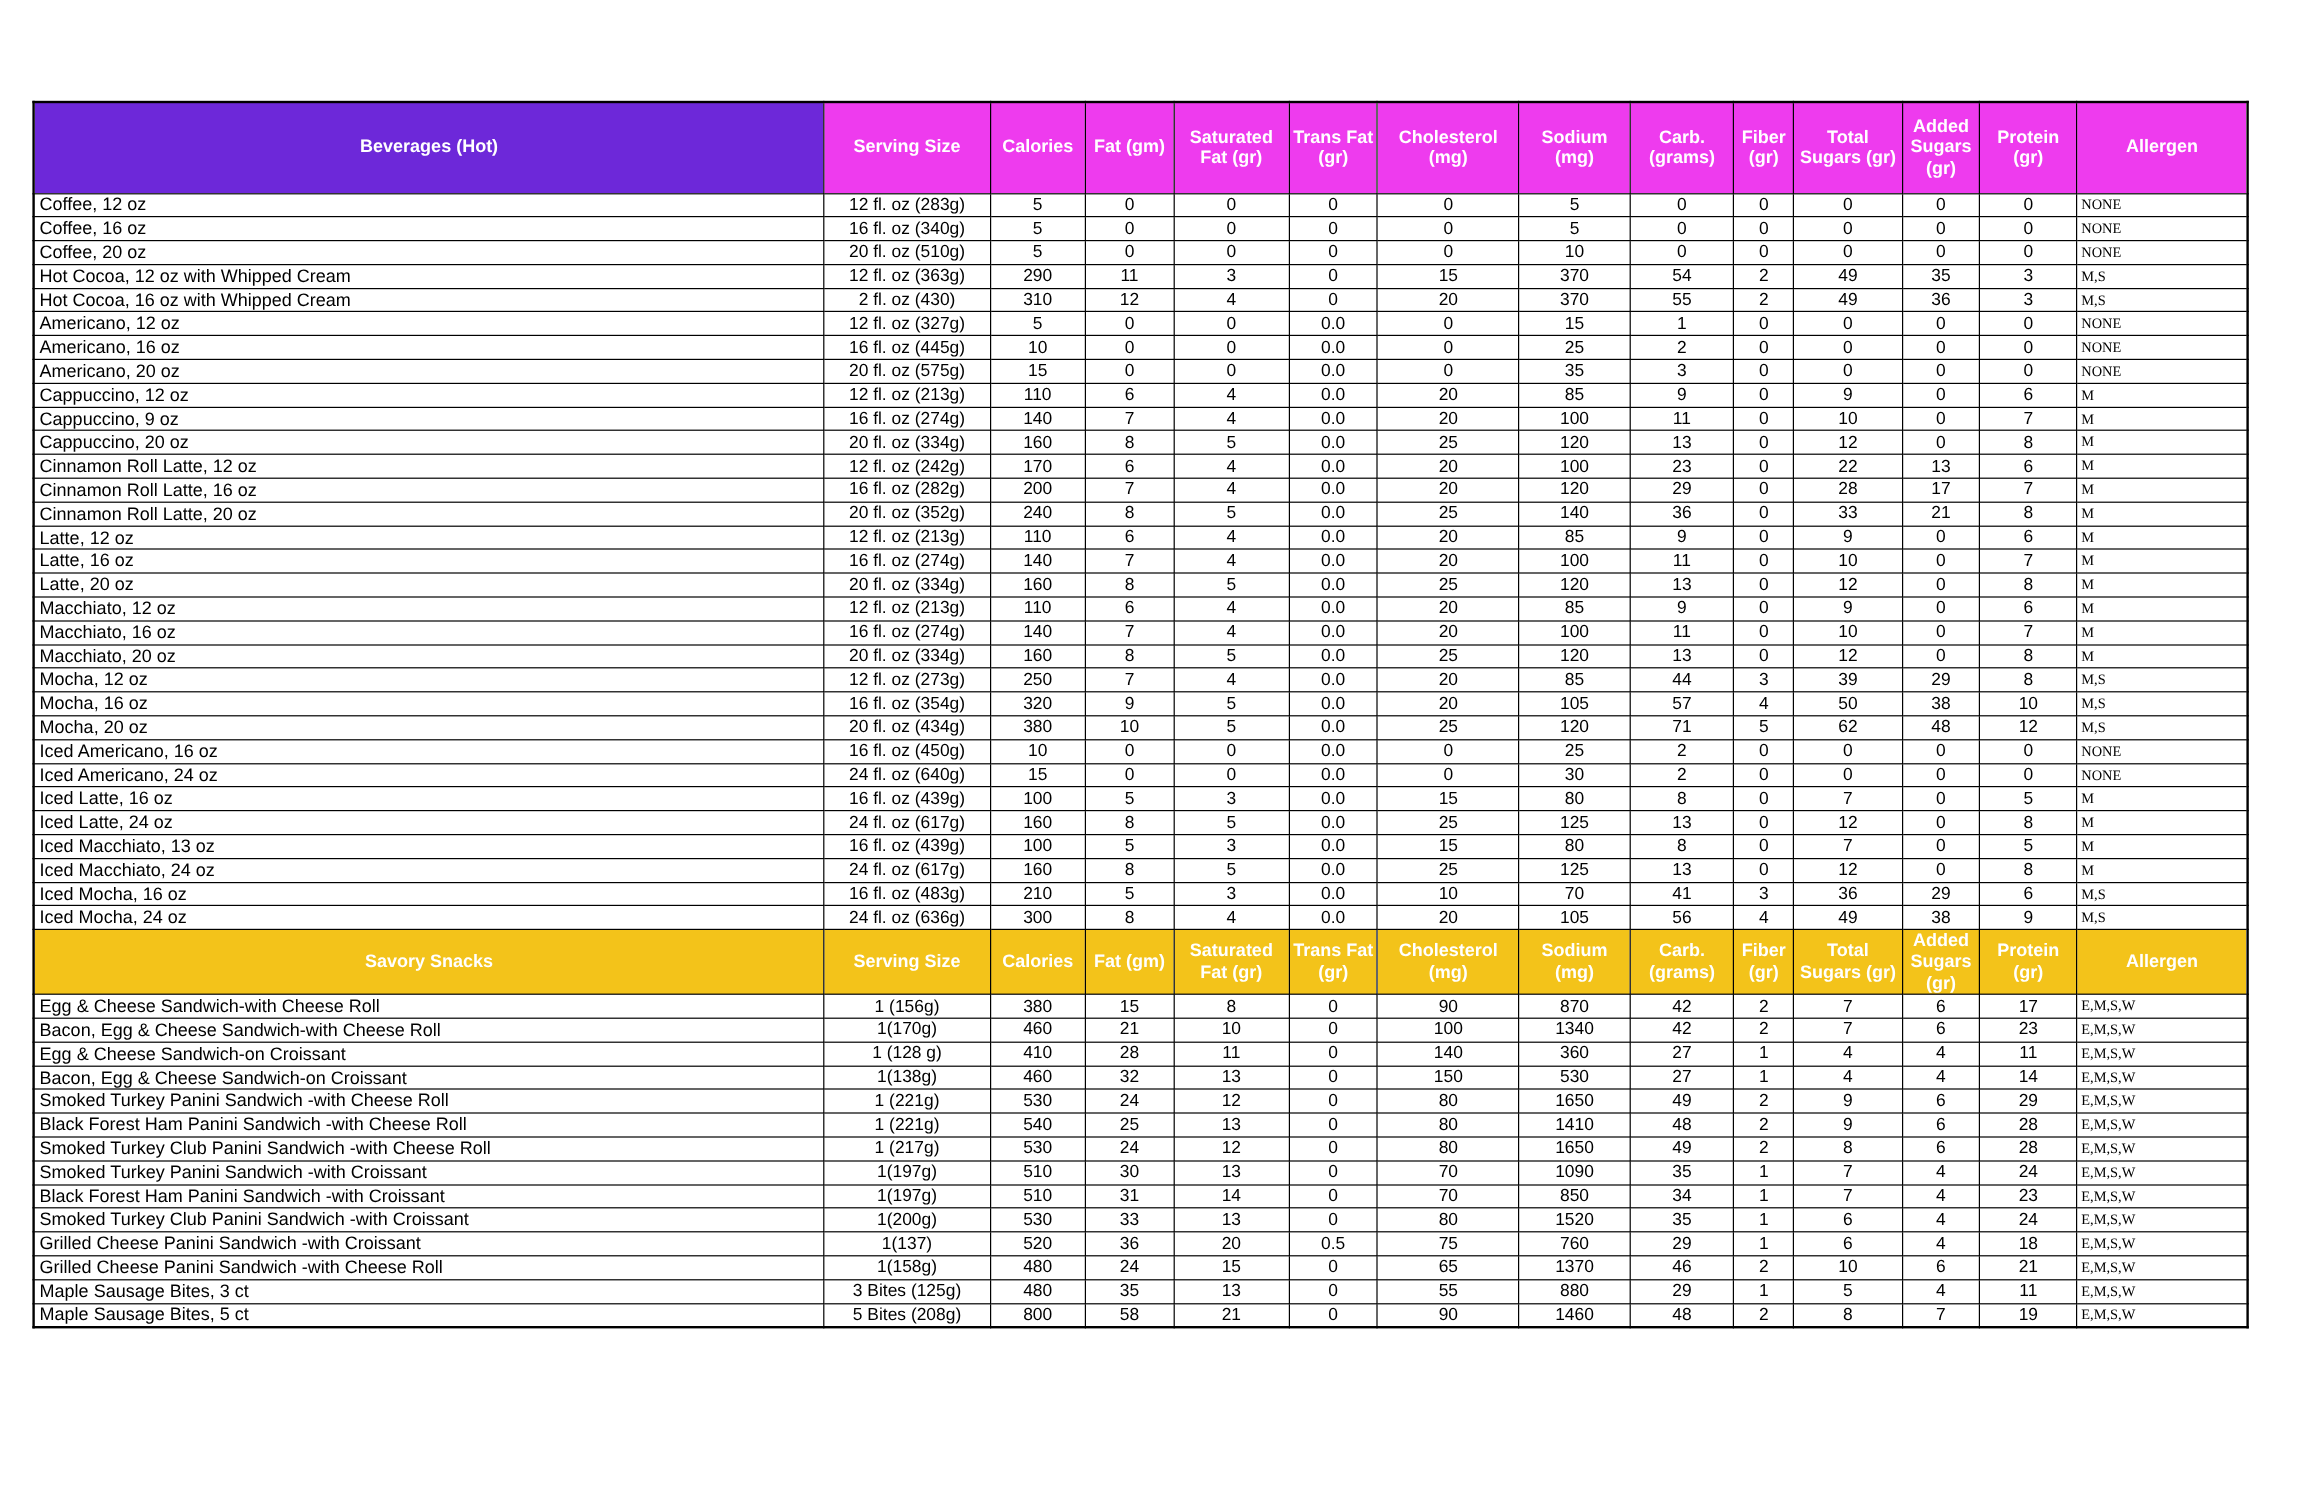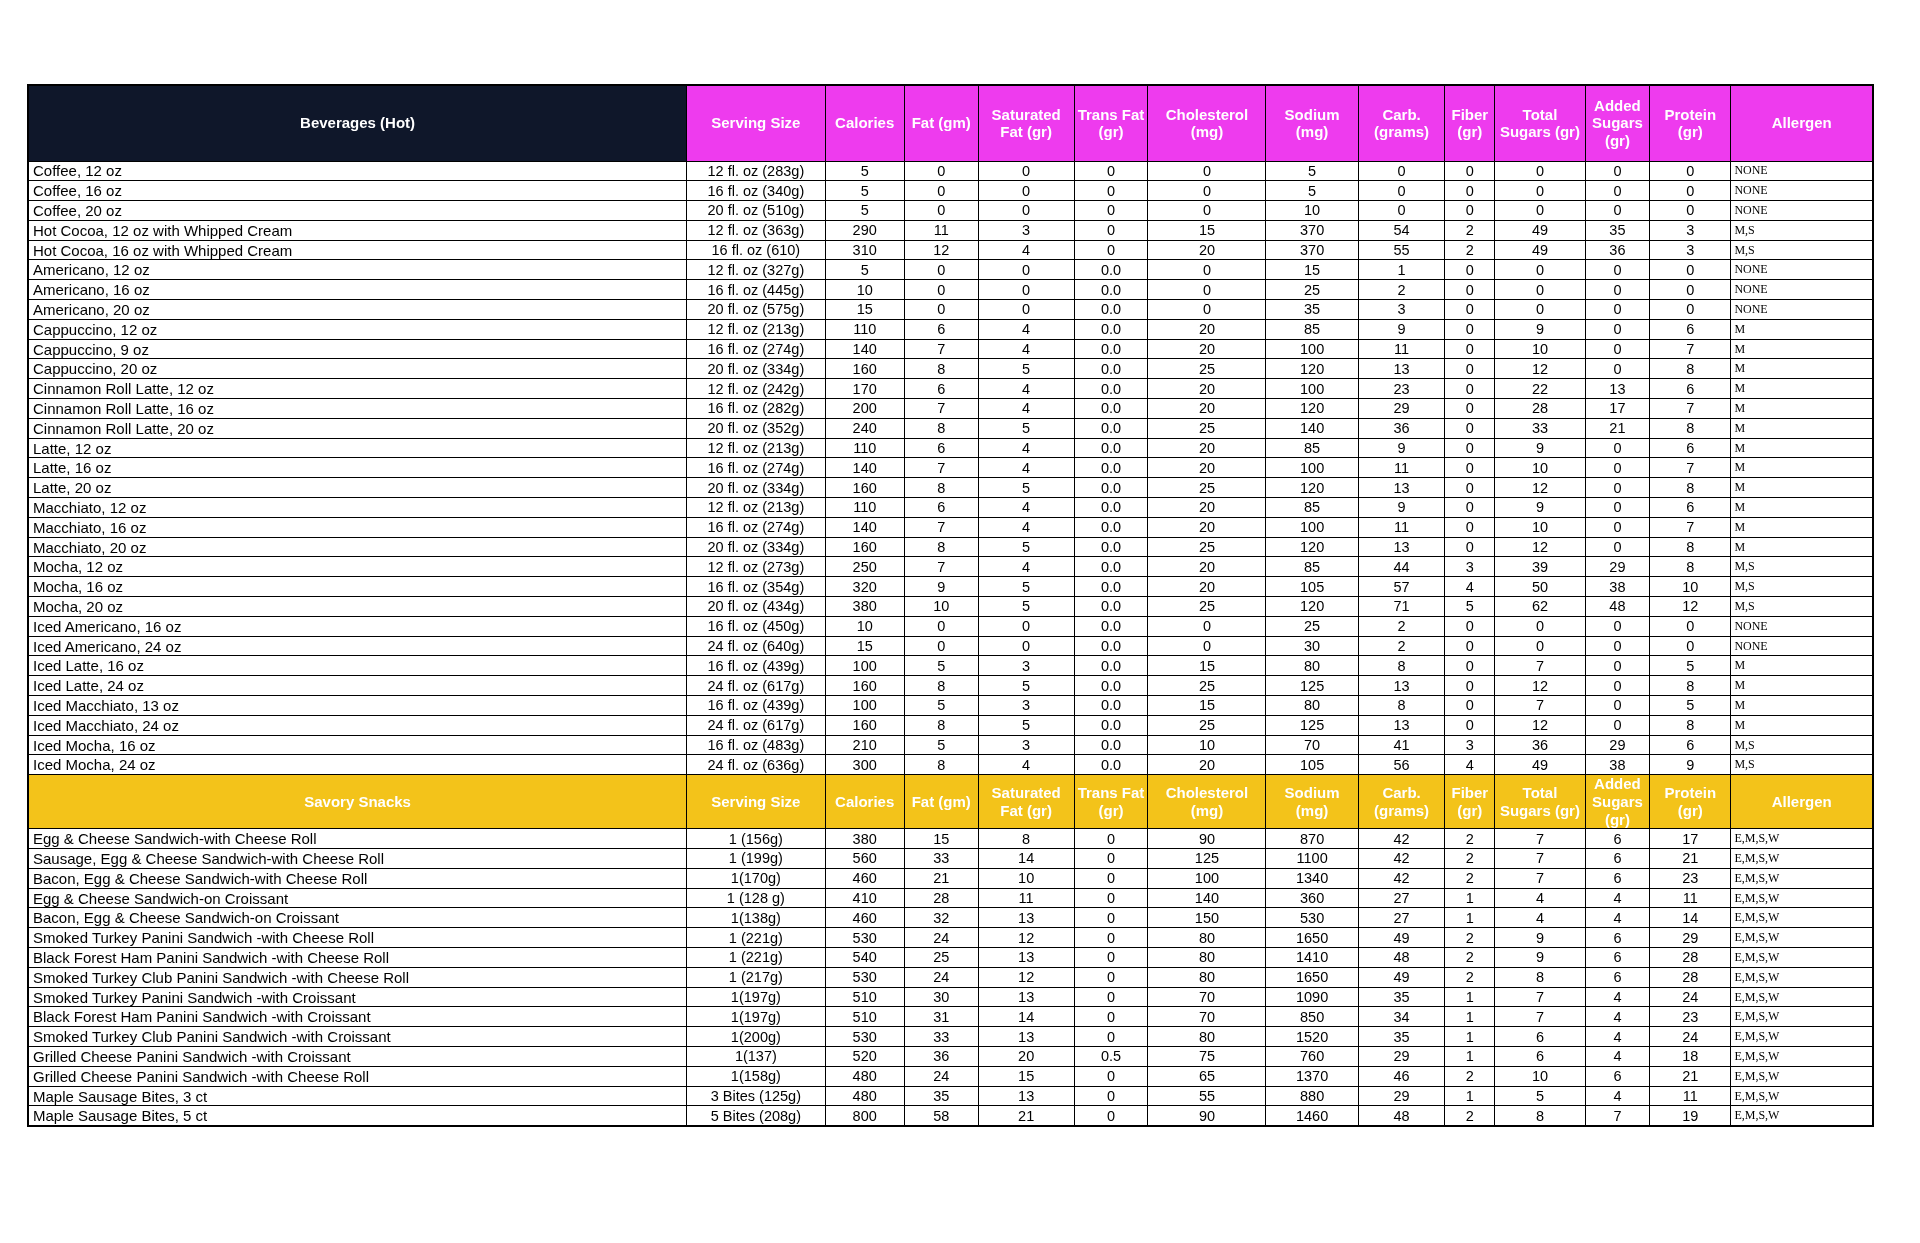--- a/index.html
+++ b/index.html
@@ -39,7 +39,7 @@
     </colgroup>
     <tbody id="table-body">
         <tr class="section-hdr hdr-tall">
-          <td style="background: #0f172a;">Beverages (Hot)</td>
+          <td style="background: #6d28d9;">Beverages (Hot)</td>
           <td style="background: rgb(238, 59, 238);">Serving Size</td>
           <td style="background: rgb(238, 59, 238);">Calories</td>
           <td style="background: rgb(238, 59, 238);">Fat (gm)</td>

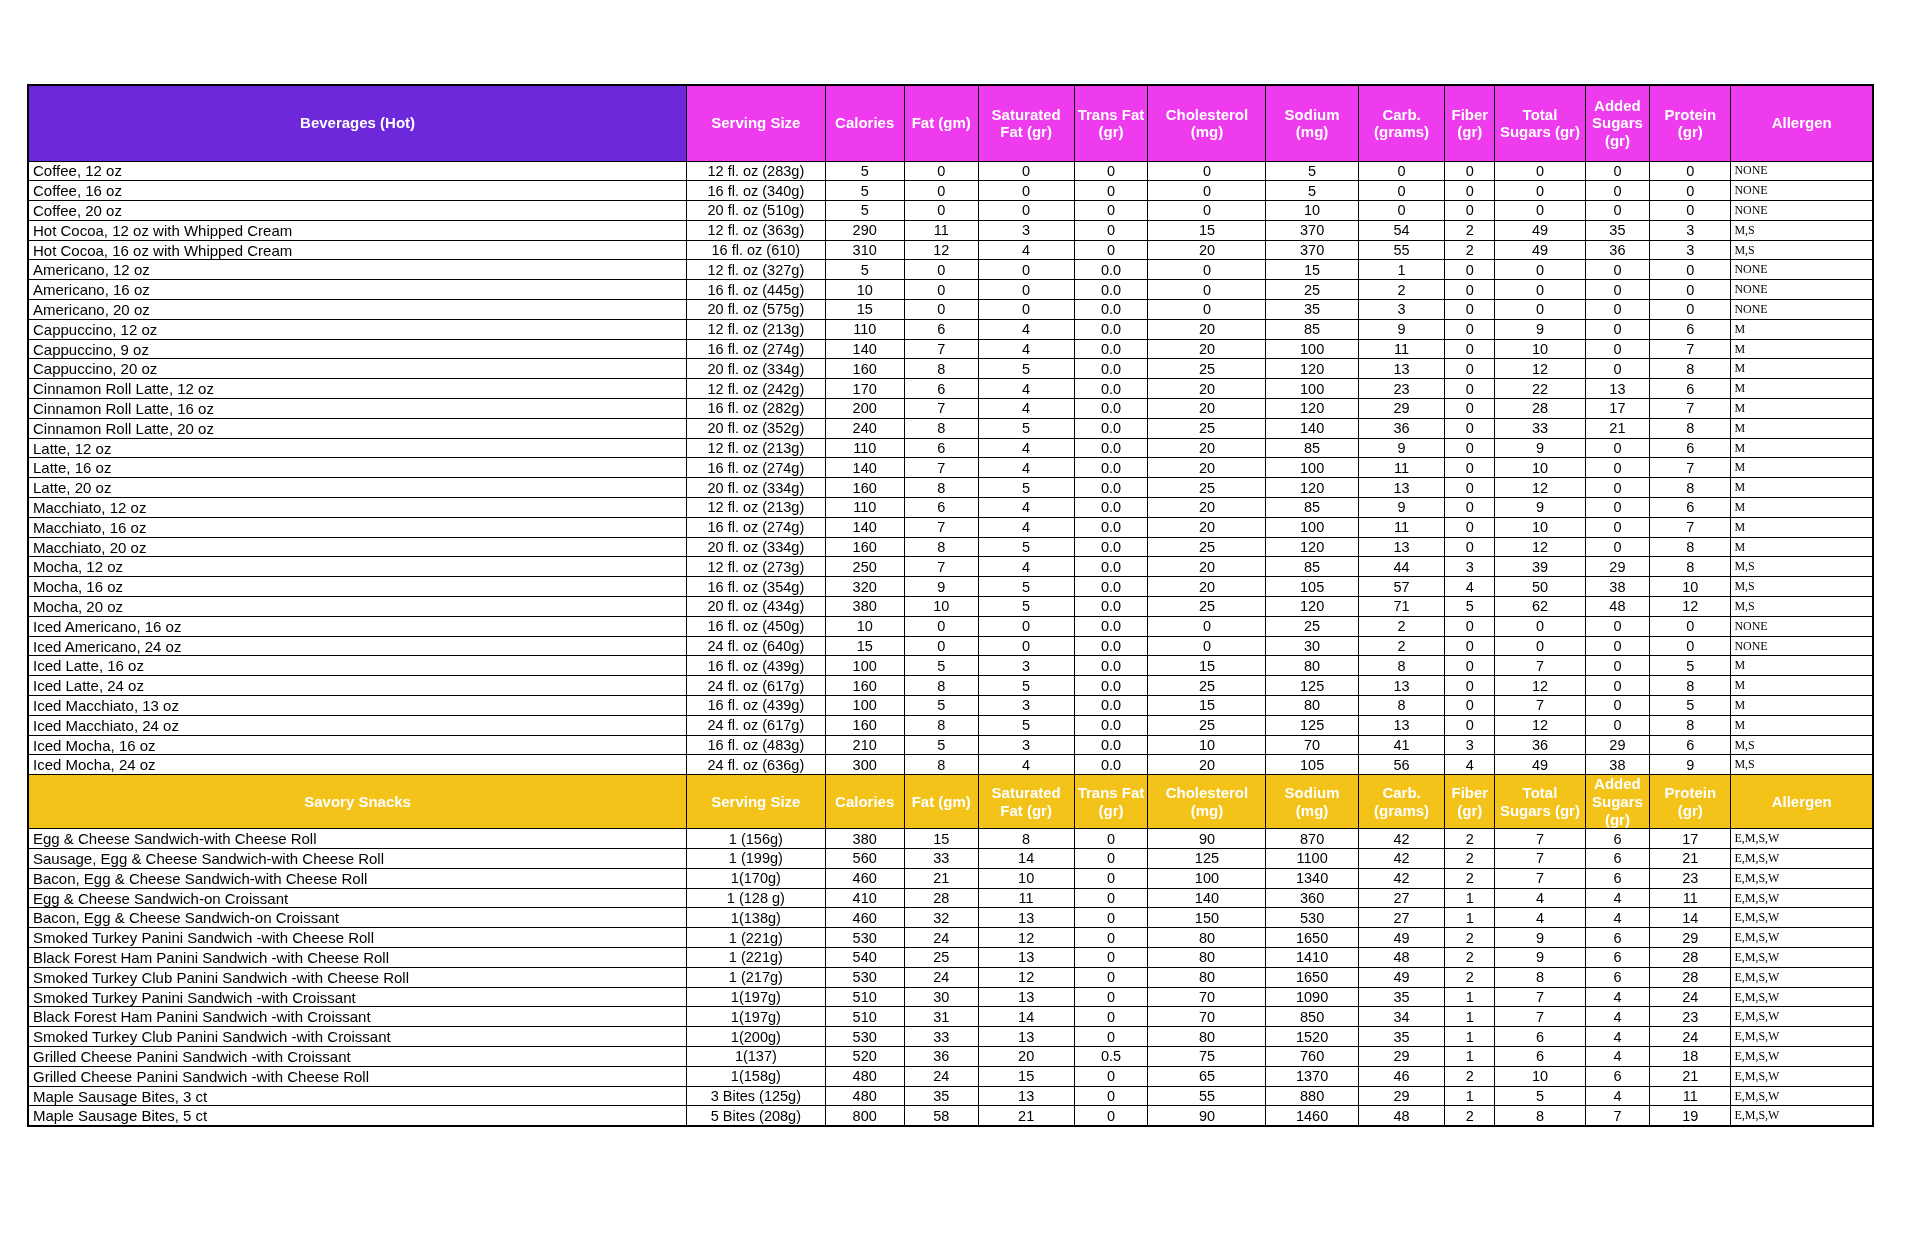--- a/index.html
+++ b/index.html
@@ -120,7 +120,7 @@
         </tr>
         <tr class="data">
           <td class="name">Hot Cocoa, 16 oz with  Whipped Cream</td>
-          <td class="num">16 fl. oz (610)</td>
+          <td class="num">2 fl. oz (430)</td>
           <td class="num">310</td>
           <td class="num">12</td>
           <td class="num">4</td>

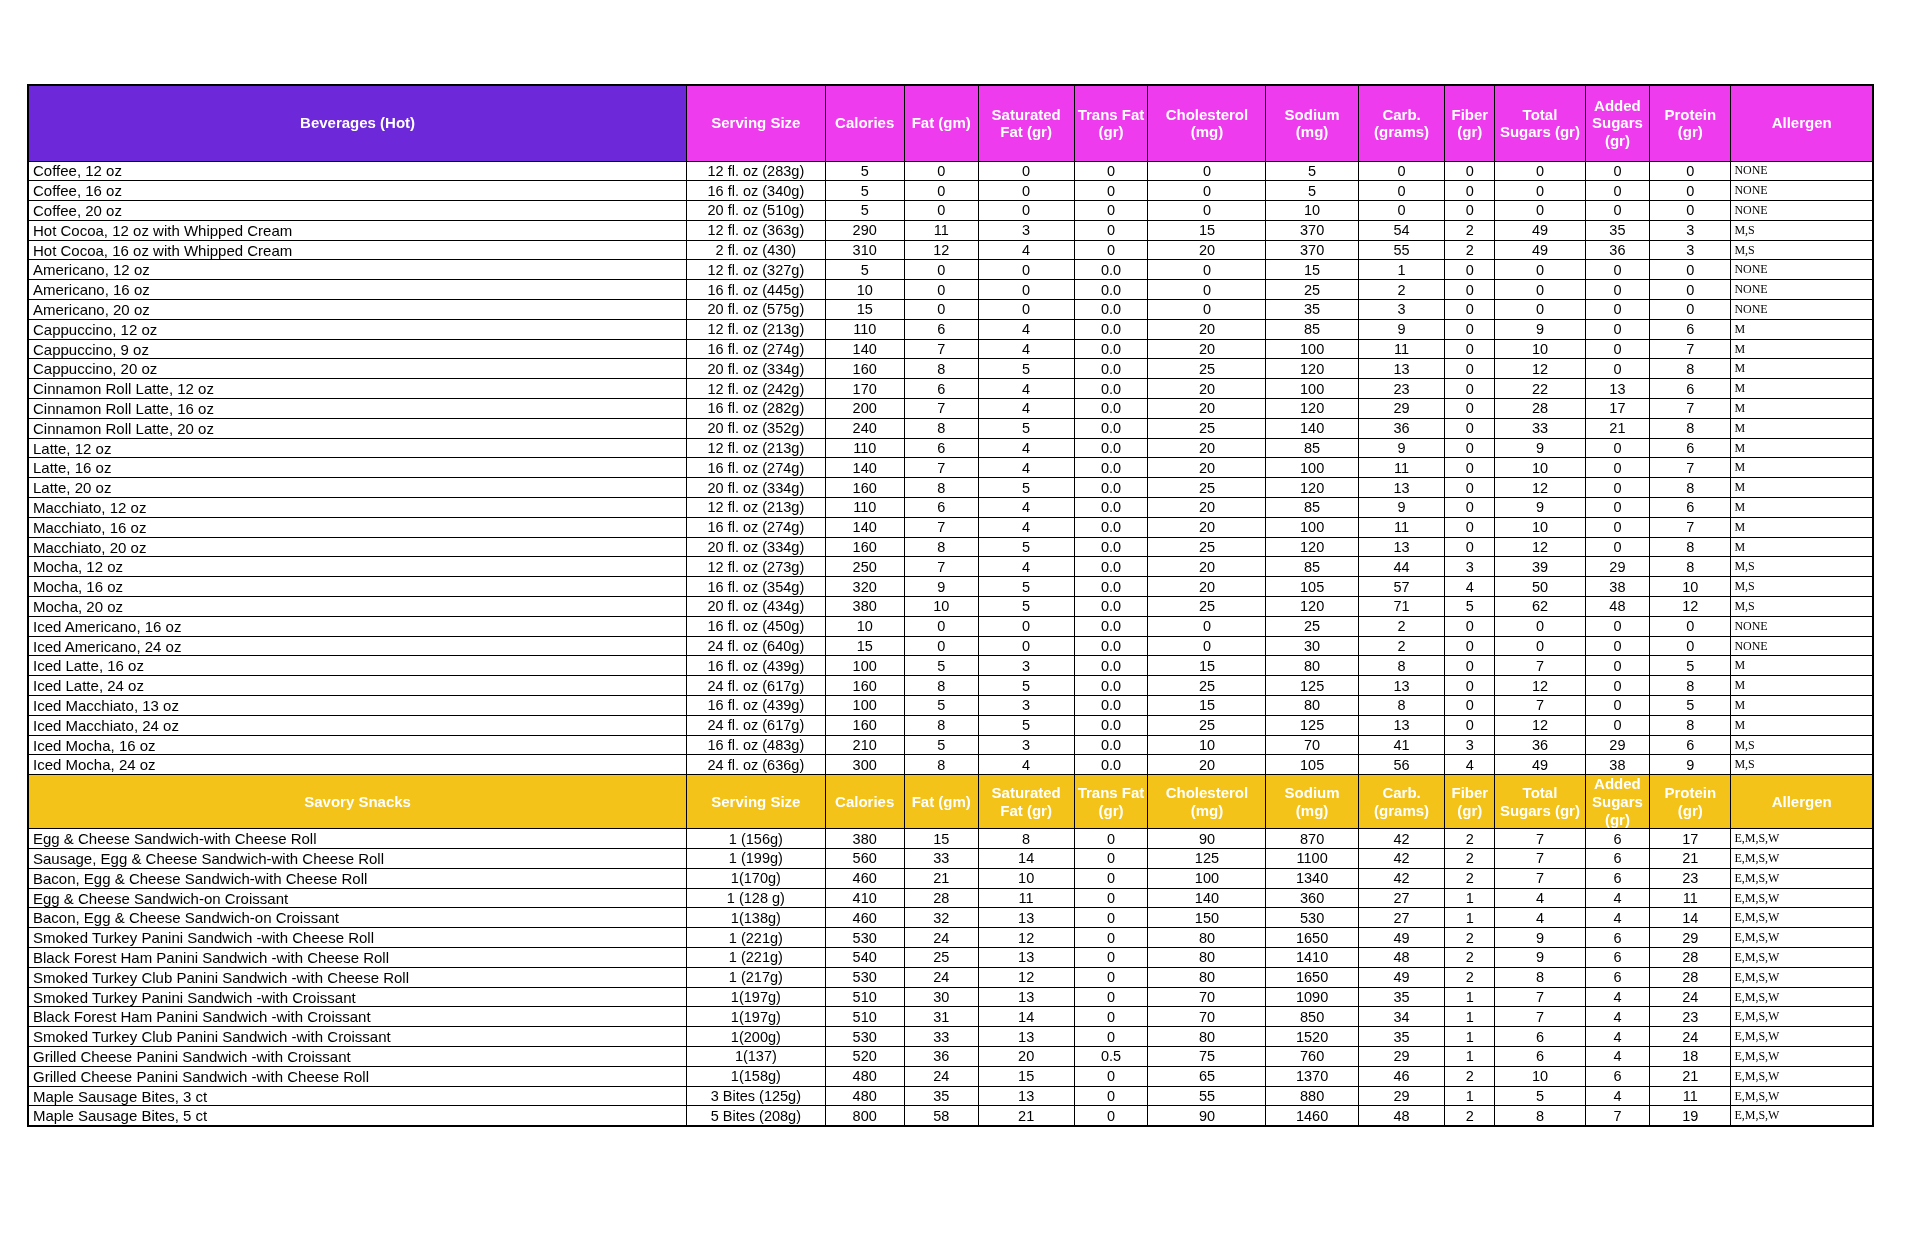--- a/index.html
+++ b/index.html
@@ -583,22 +583,6 @@
           <td class="allergen">E,M,S,W</td>
         </tr>
         <tr class="data">
-          <td class="name">Sausage, Egg &amp; Cheese Sandwich-with Cheese Roll</td>
-          <td class="num">1 (199g)</td>
-          <td class="num">560</td>
-          <td class="num">33</td>
-          <td class="num">14</td>
-          <td class="num">0</td>
-          <td class="num">125</td>
-          <td class="num">1100</td>
-          <td class="num">42</td>
-          <td class="num">2</td>
-          <td class="num">7</td>
-          <td class="num">6</td>
-          <td class="num">21</td>
-          <td class="allergen">E,M,S,W</td>
-        </tr>
-        <tr class="data">
           <td class="name">Bacon, Egg &amp; Cheese Sandwich-with Cheese Roll</td>
           <td class="num">1(170g)</td>
           <td class="num">460</td>

